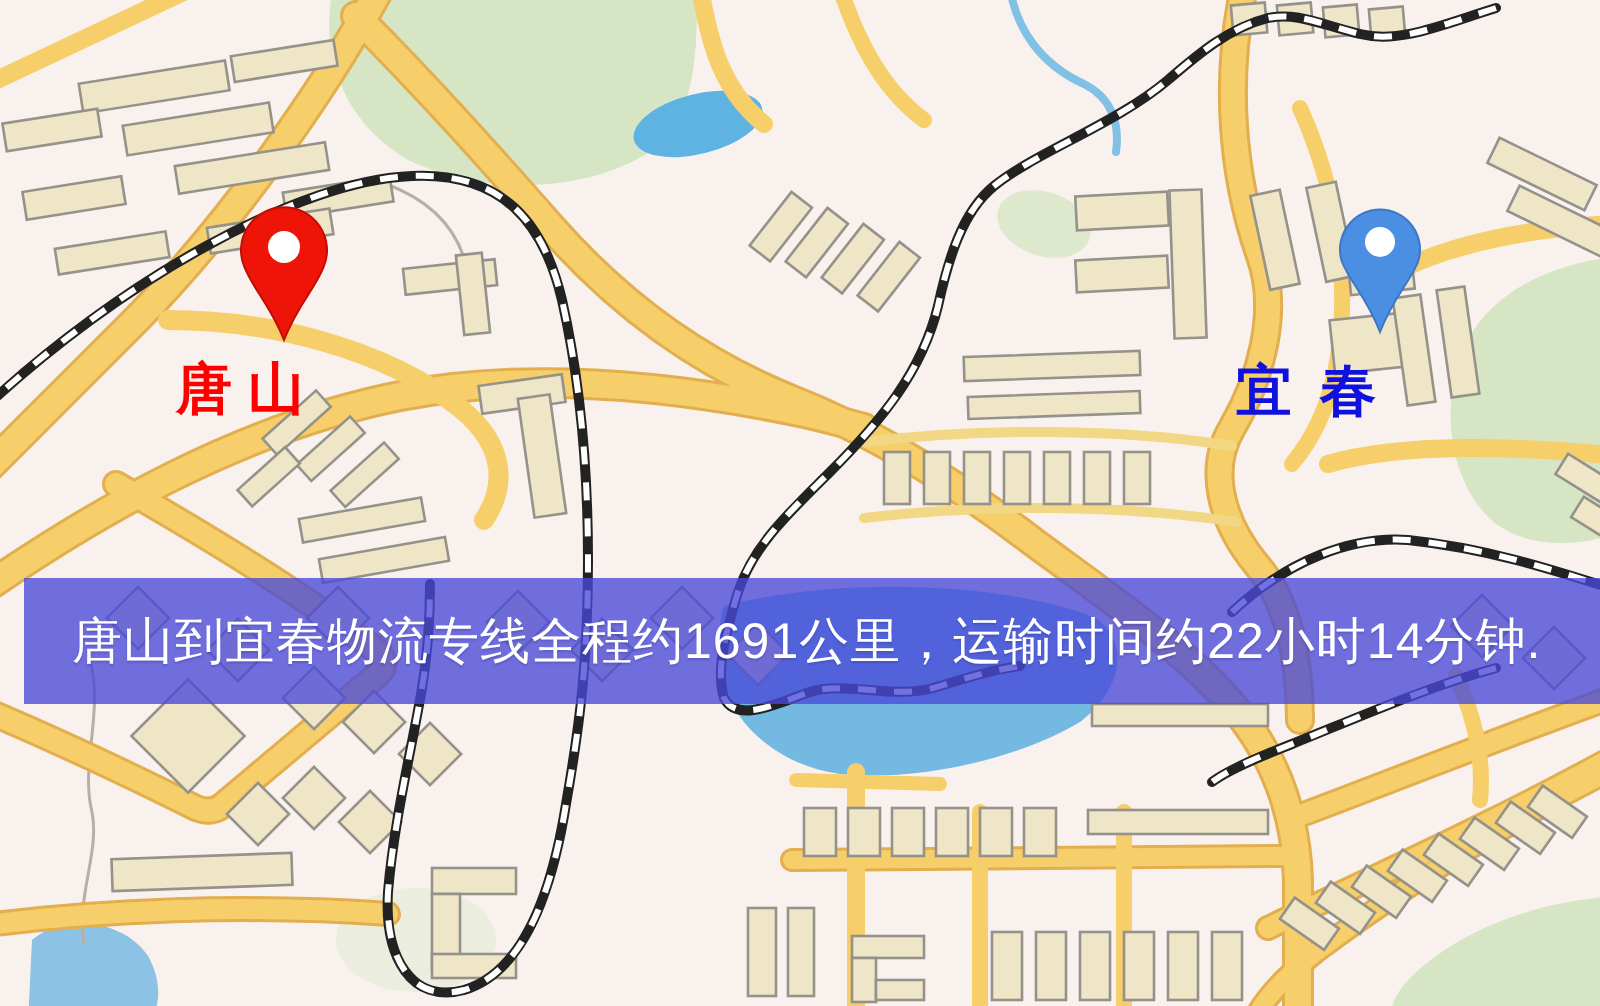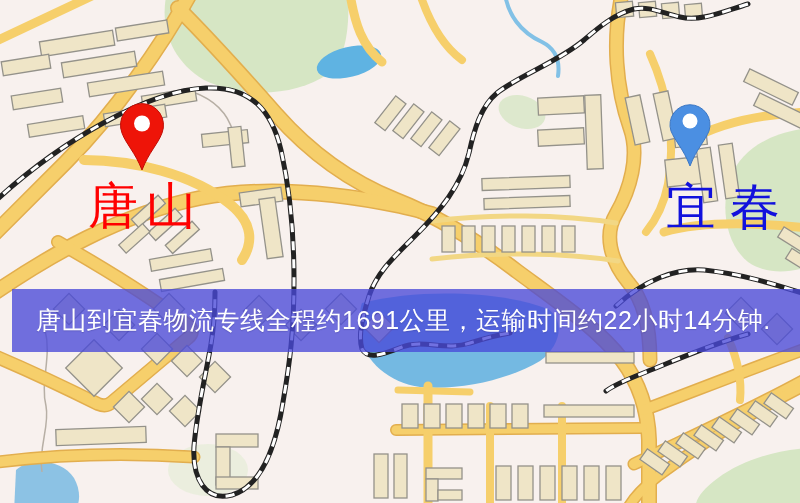--- a/index.html
+++ b/index.html
@@ -20,7 +20,7 @@
     white-space:nowrap;text-shadow:0 1px 1px rgba(40,40,120,0.25);
   }
   .map-label{
-    position:absolute;font-weight:normal;font-size:50px;line-height:1;
+    position:absolute;font-weight:bold;font-size:28px;line-height:1;
     z-index:6;white-space:nowrap;
   }
   .map-label.origin{left:88px;top:181px;color:#ff0000;letter-spacing:8px;}

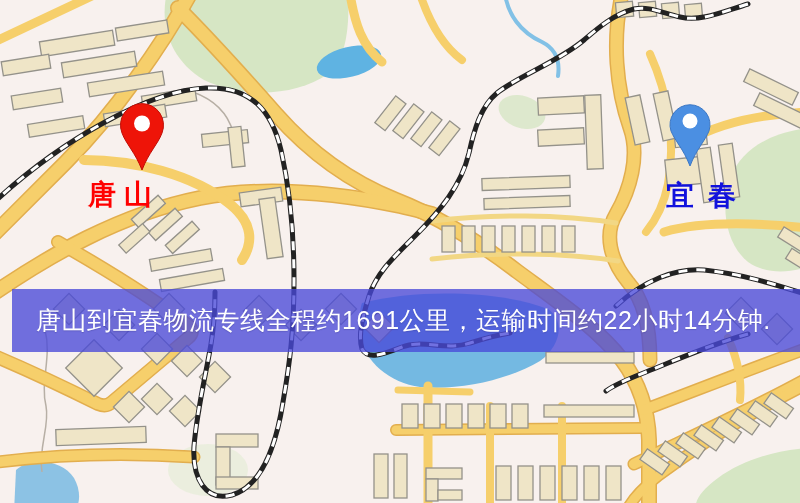--- a/index.html
+++ b/index.html
@@ -24,7 +24,7 @@
     z-index:6;white-space:nowrap;
   }
   .map-label.origin{left:88px;top:181px;color:#ff0000;letter-spacing:8px;}
-  .map-label.dest{left:666px;top:182px;color:#1111dd;letter-spacing:14px;}
+  .map-label.dest{left:618px;top:182px;color:#1111dd;letter-spacing:14px;}
 
   
   .park{fill:#d6e6c4;stroke:none;}

